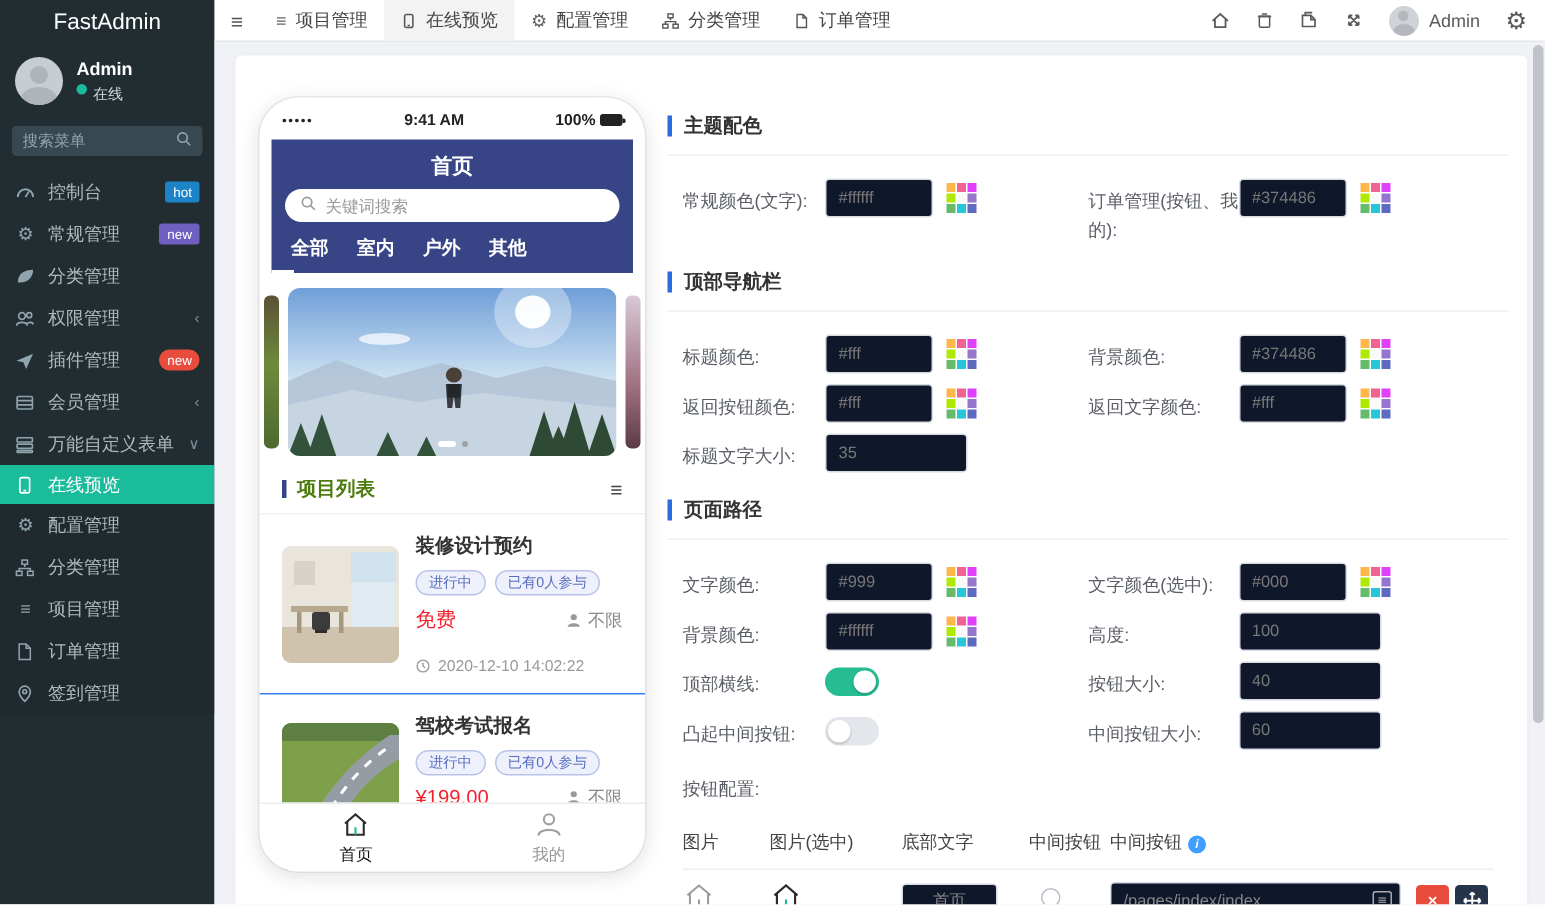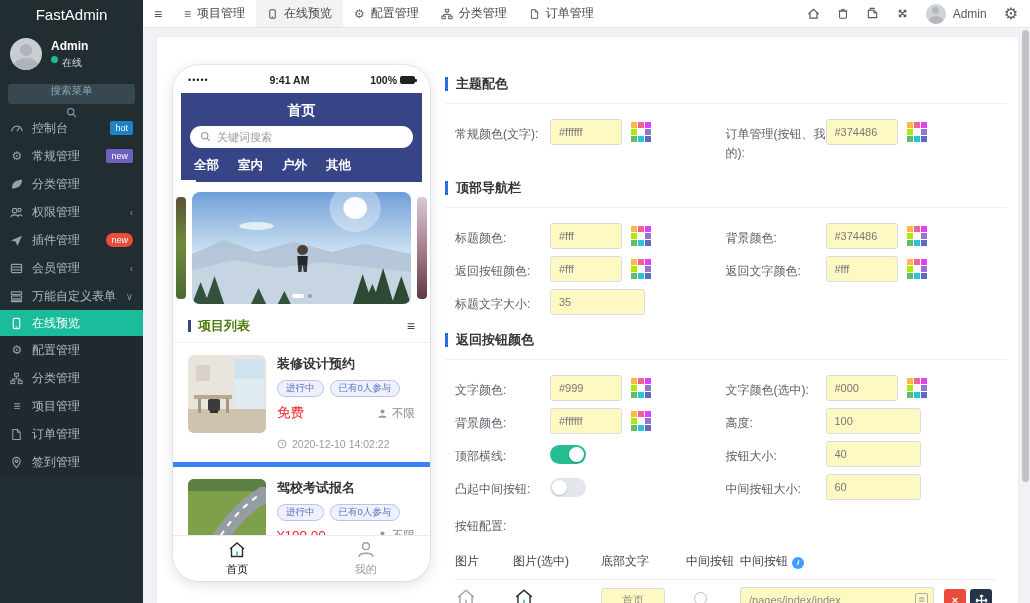--- a/index.html
+++ b/index.html
@@ -16,7 +16,7 @@
   .uname { font-size:12px; font-weight:bold; color:#fff; }
   .ustatus { font-size:10px; margin-top:3px; display:flex; align-items:flex-start; gap:4px; color:#cfd8dc; }
   .dot { width:7px; height:7px; border-radius:50%; background:#18bc9c; display:inline-block; }
-  .sidesearch { margin:6px 8px 10px 8px; height:20px; background:#374850; border-radius:3px; display:flex; align-items:center; padding:0 7px; gap:6px;flex-direction:column; }
+  .sidesearch { margin:6px 8px 10px 8px; height:20px; background:#374850; border-radius:3px; display:flex; align-items:center; padding:0 7px; gap:6px; }
   .sidesearch .ph { flex:1; font-size:10.5px; color:#8fa4ad; }
   .menu { margin-top:4px; }
   .mitem { height:28px; display:flex; align-items:center; gap:8px; padding:0 10px; font-size:12px; cursor:pointer; }

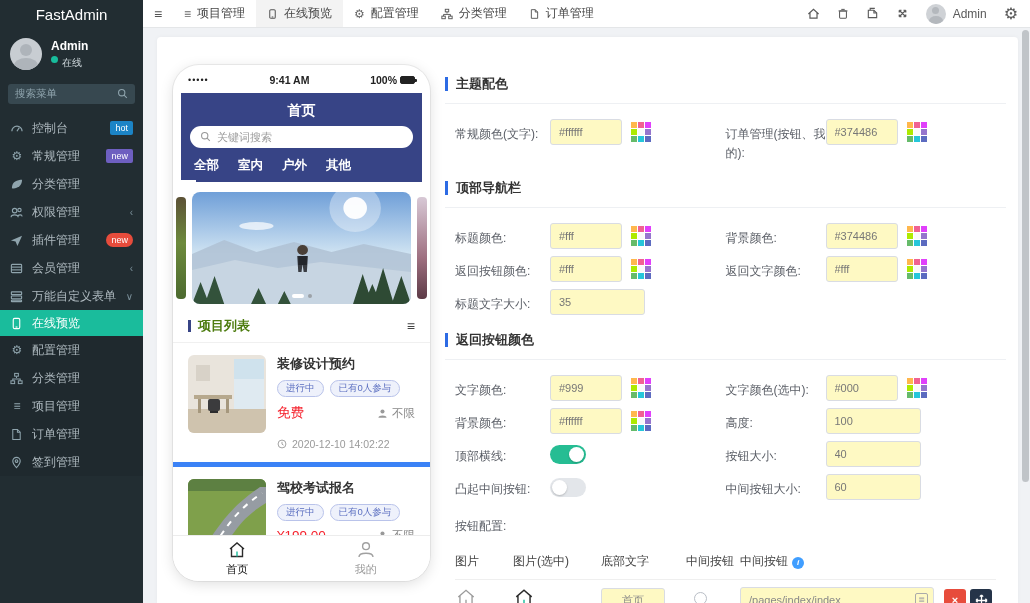--- a/index.html
+++ b/index.html
@@ -109,7 +109,7 @@
   .flabel { width:95px; font-size:12px; color:#5a5e66; padding-top:7px; line-height:1.6; }
   .fcol.c2 .flabel { width:100px; }
   .fctl { display:flex; align-items:center; gap:9px; padding-top:1px; }
-  .inp { height:26px; border:1px solid #d9dce3; border-radius:3px; font-size:11px; color:#777; padding:0 8px; font-family:"Liberation Sans","DejaVu Sans",sans-serif; background:#fef9c3; }
+  .inp { height:26px; border:1px solid #d9dce3; border-radius:3px; font-size:11px; color:#777; padding:0 8px; font-family:"Liberation Sans","DejaVu Sans",sans-serif; background:#0f172a; }
   .inp.color { width:72px; }
   .inp.num { width:95px; }
   .palette { width:20px; height:20px; display:grid; grid-template-columns:repeat(3,1fr); grid-template-rows:repeat(3,1fr); gap:1px; cursor:pointer; }

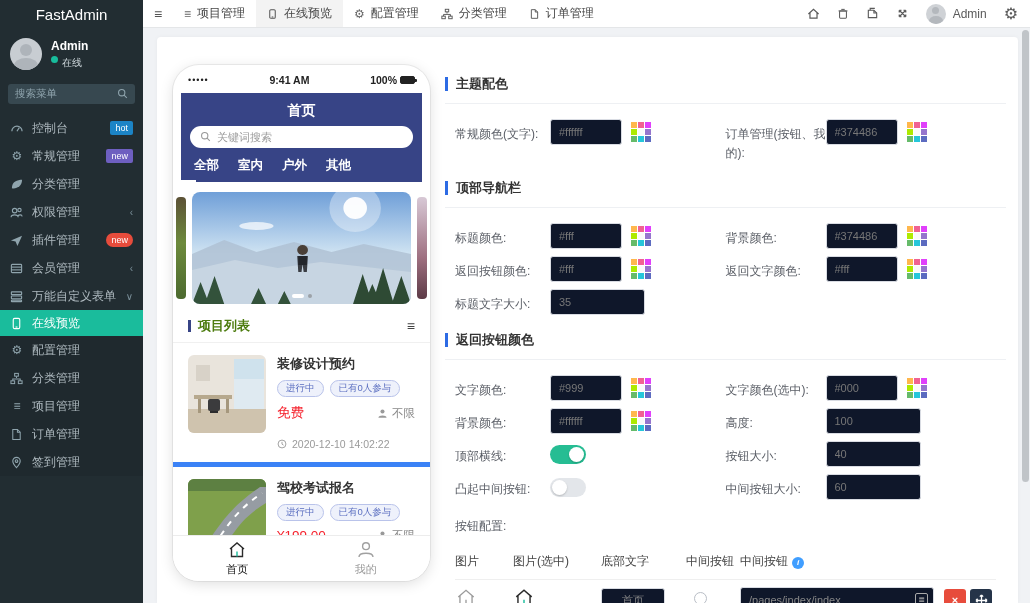--- a/index.html
+++ b/index.html
@@ -674,7 +674,7 @@
         <section class="sec">
           <div class="sec-title">
               <span class="bar"></span>
-              <span class="t">返回按钮颜色</span>
+              <span class="t">页面路径</span>
             </div>
           <div class="sec-body">
             <div class="frow">

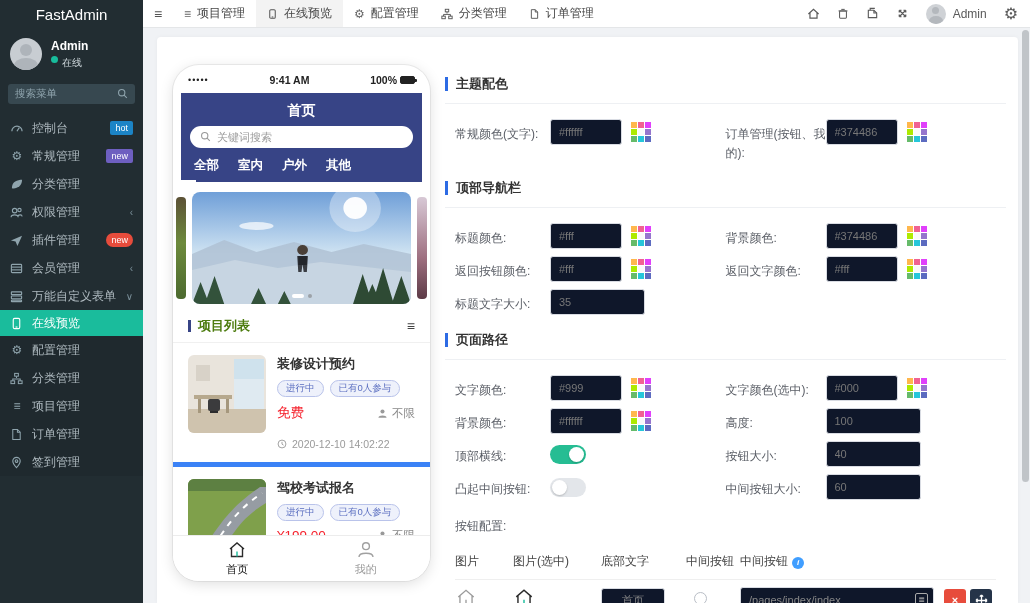--- a/index.html
+++ b/index.html
@@ -81,7 +81,7 @@
   .plist-head .t { font-size:13px; font-weight:bold; color:#4d7c0f; }
   .plist-head .more { margin-left:auto; color:#444; font-size:14px; cursor:pointer; }
   .pdivider { border-top:1px solid #f0f0f0; margin:0; }
-  .pitem { display:flex; padding:12px 15px; border-bottom:5px solid #3b82f6; }
+  .pitem { display:flex; padding:12px 15px; border-bottom:1px solid #3b82f6;align-items:center; }
   .pitem .pimg { width:78px; height:78px; border-radius:6px; overflow:hidden; flex:0 0 auto; }
   .pitem .pimg svg { display:block; width:100%; height:100%; }
   .pbody { flex:1; margin-left:11px; min-width:0; }

